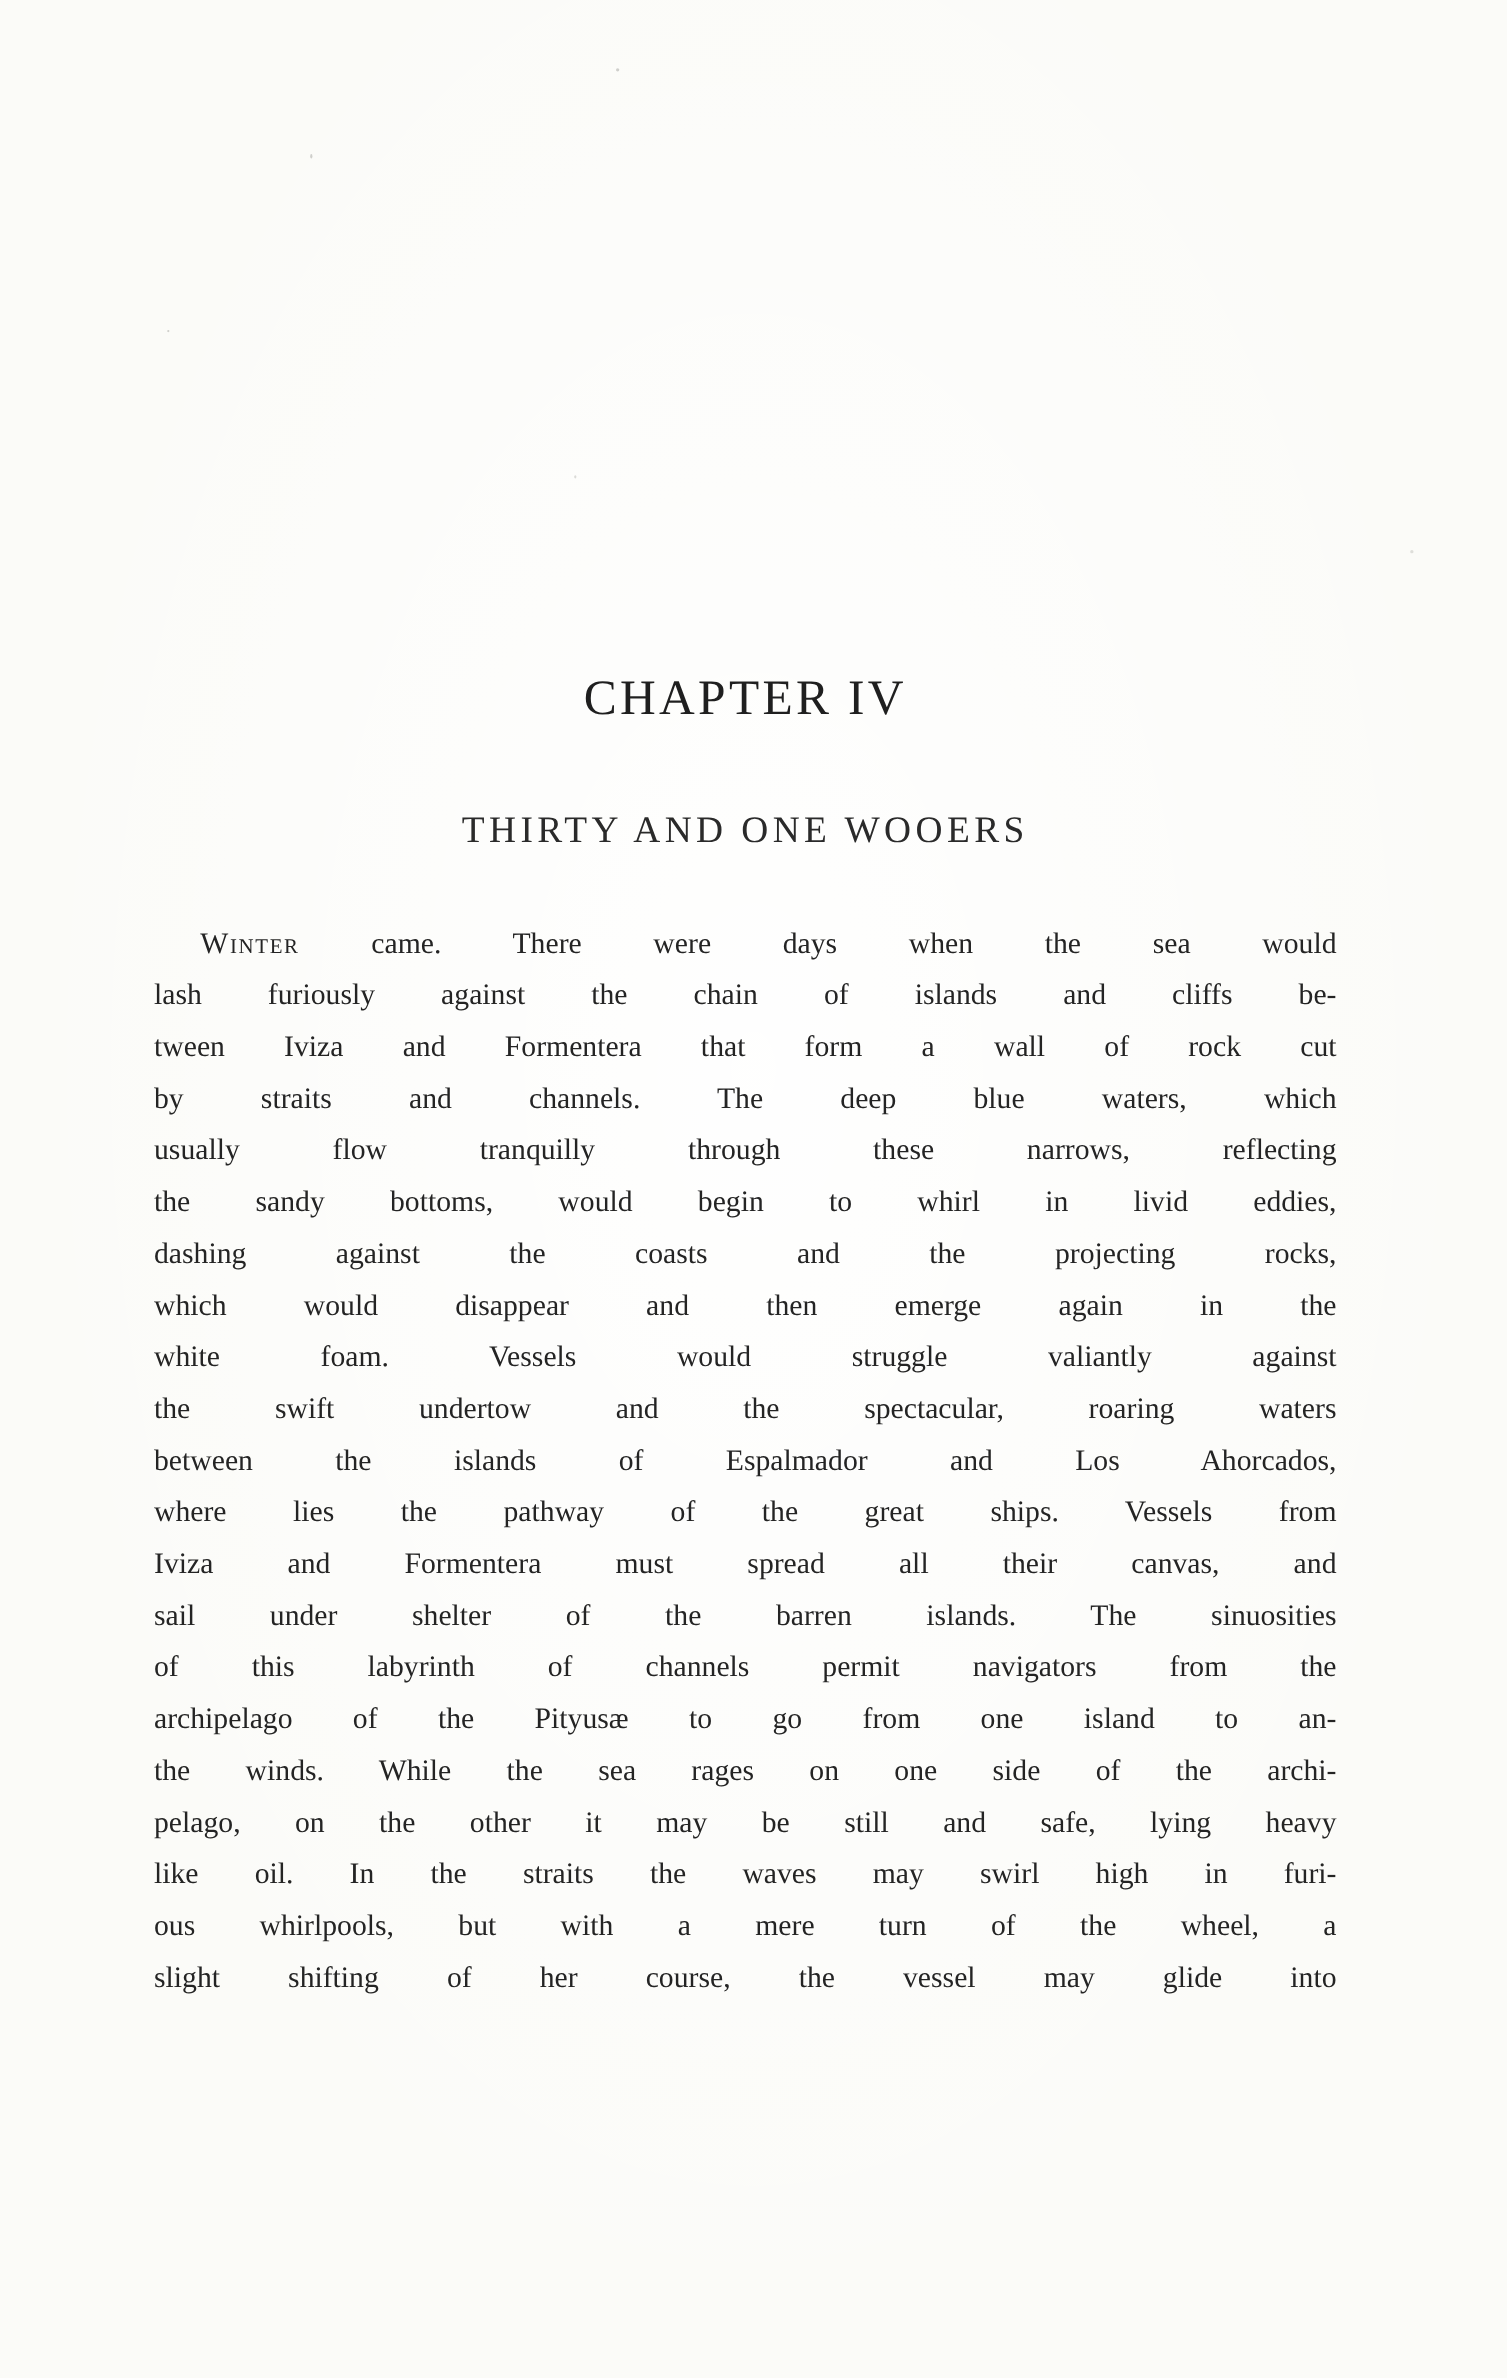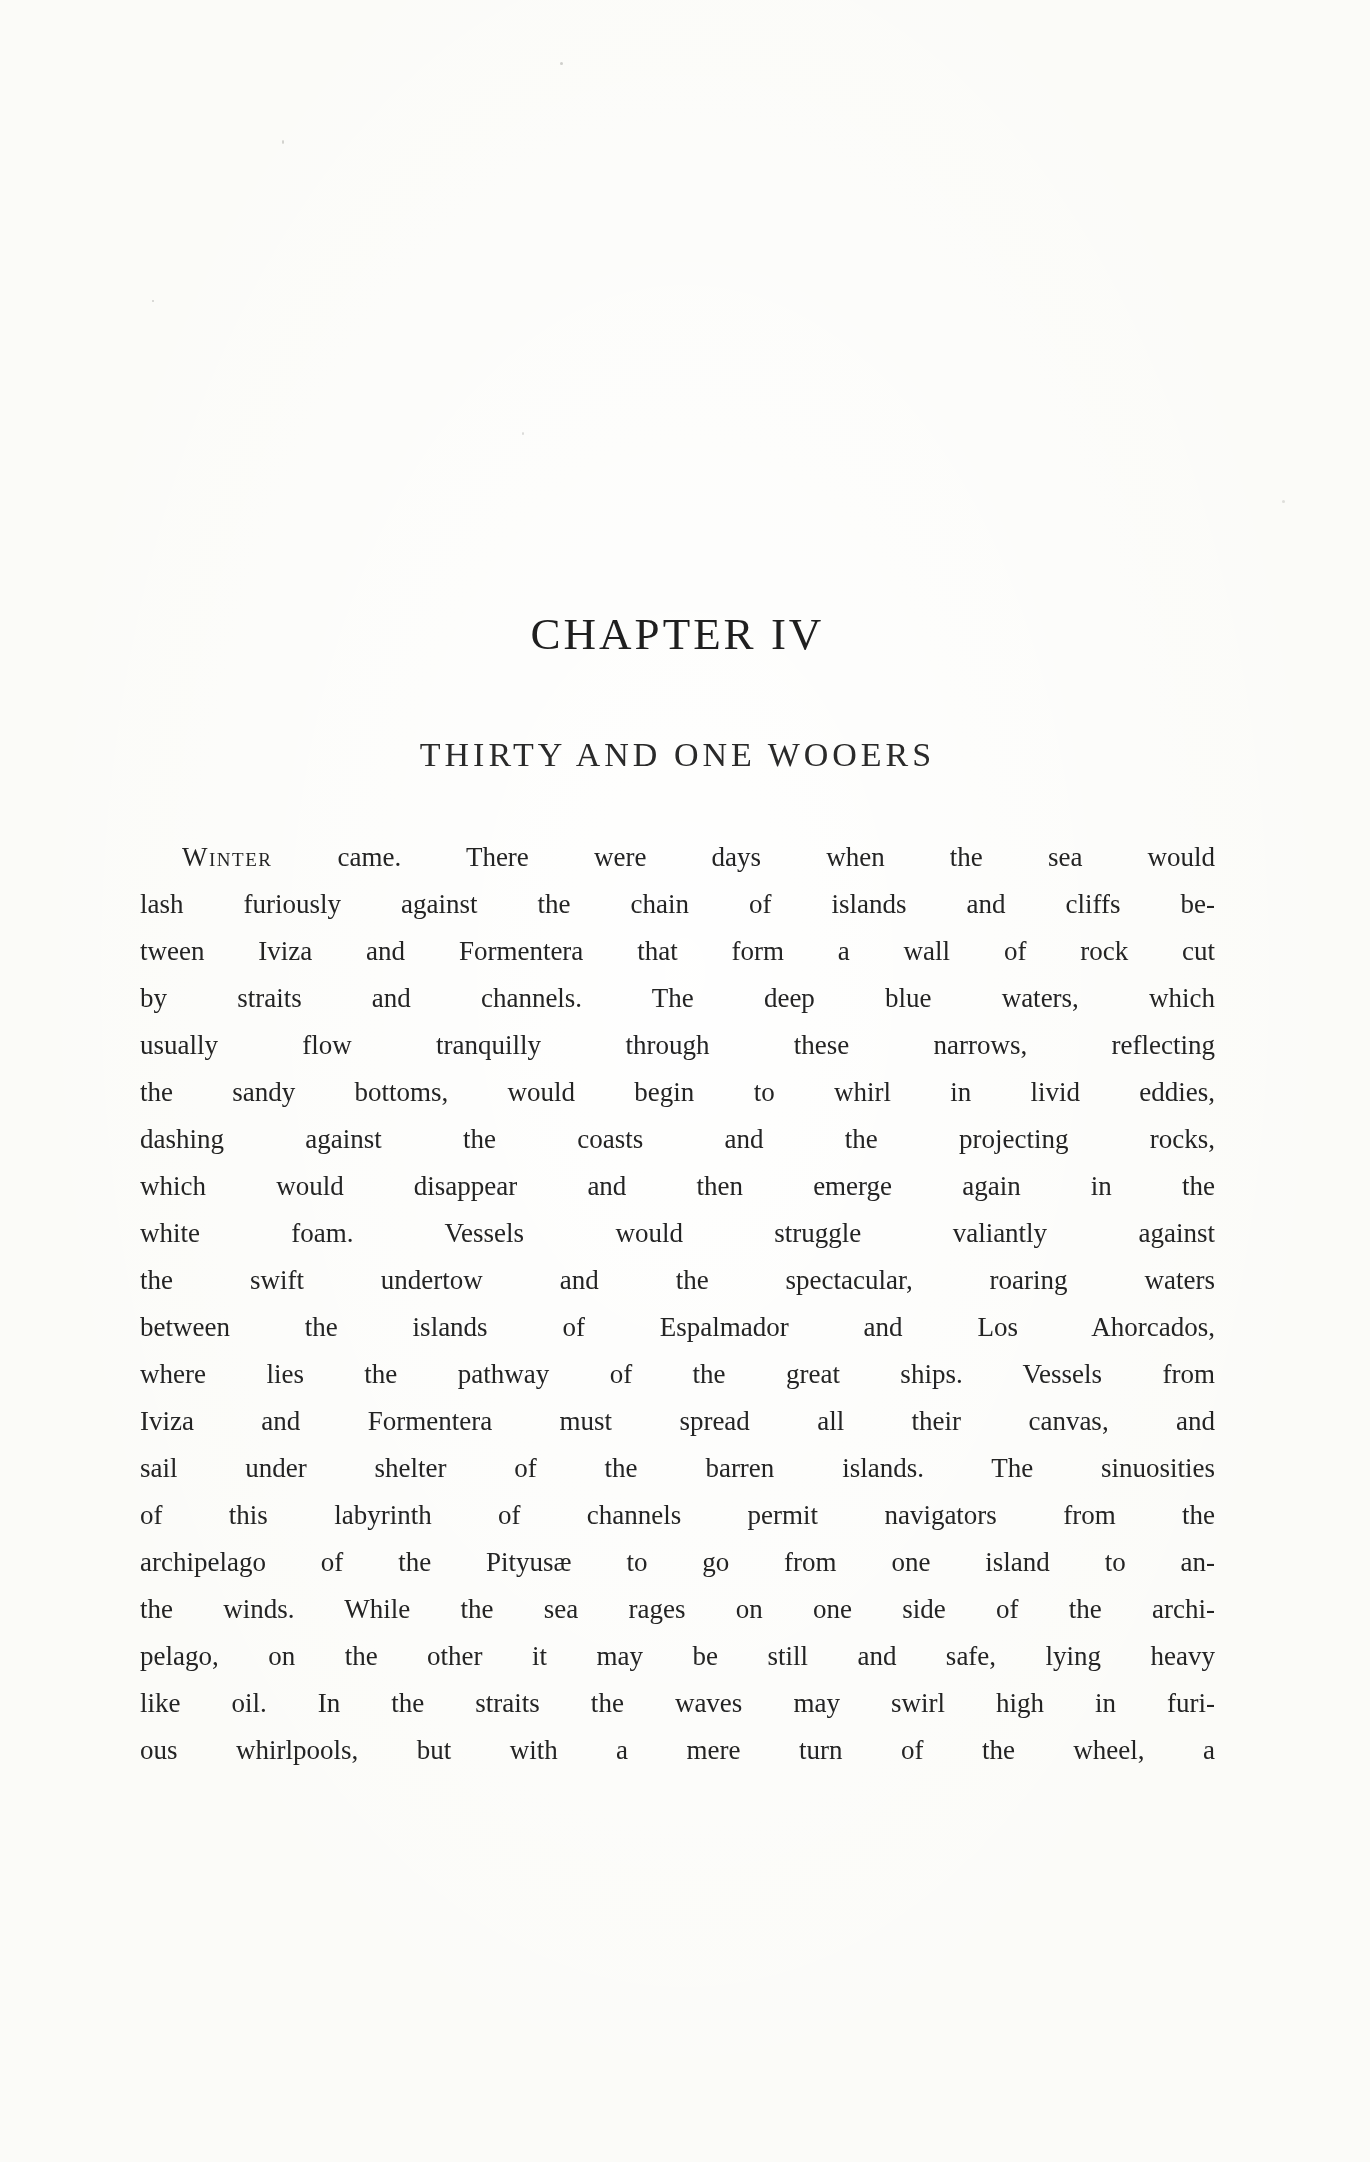--- a/index.html
+++ b/index.html
@@ -144,6 +144,7 @@
       <div class="line">pelago, on the other it may be still and safe, lying heavy</div>
       <div class="line">like oil. In the straits the waves may swirl high in furi-</div>
       <div class="line">ous whirlpools, but with a mere turn of the wheel, a</div>
+      <div class="line">slight shifting of her course, the vessel may glide into</div>
     </div>
 
 

